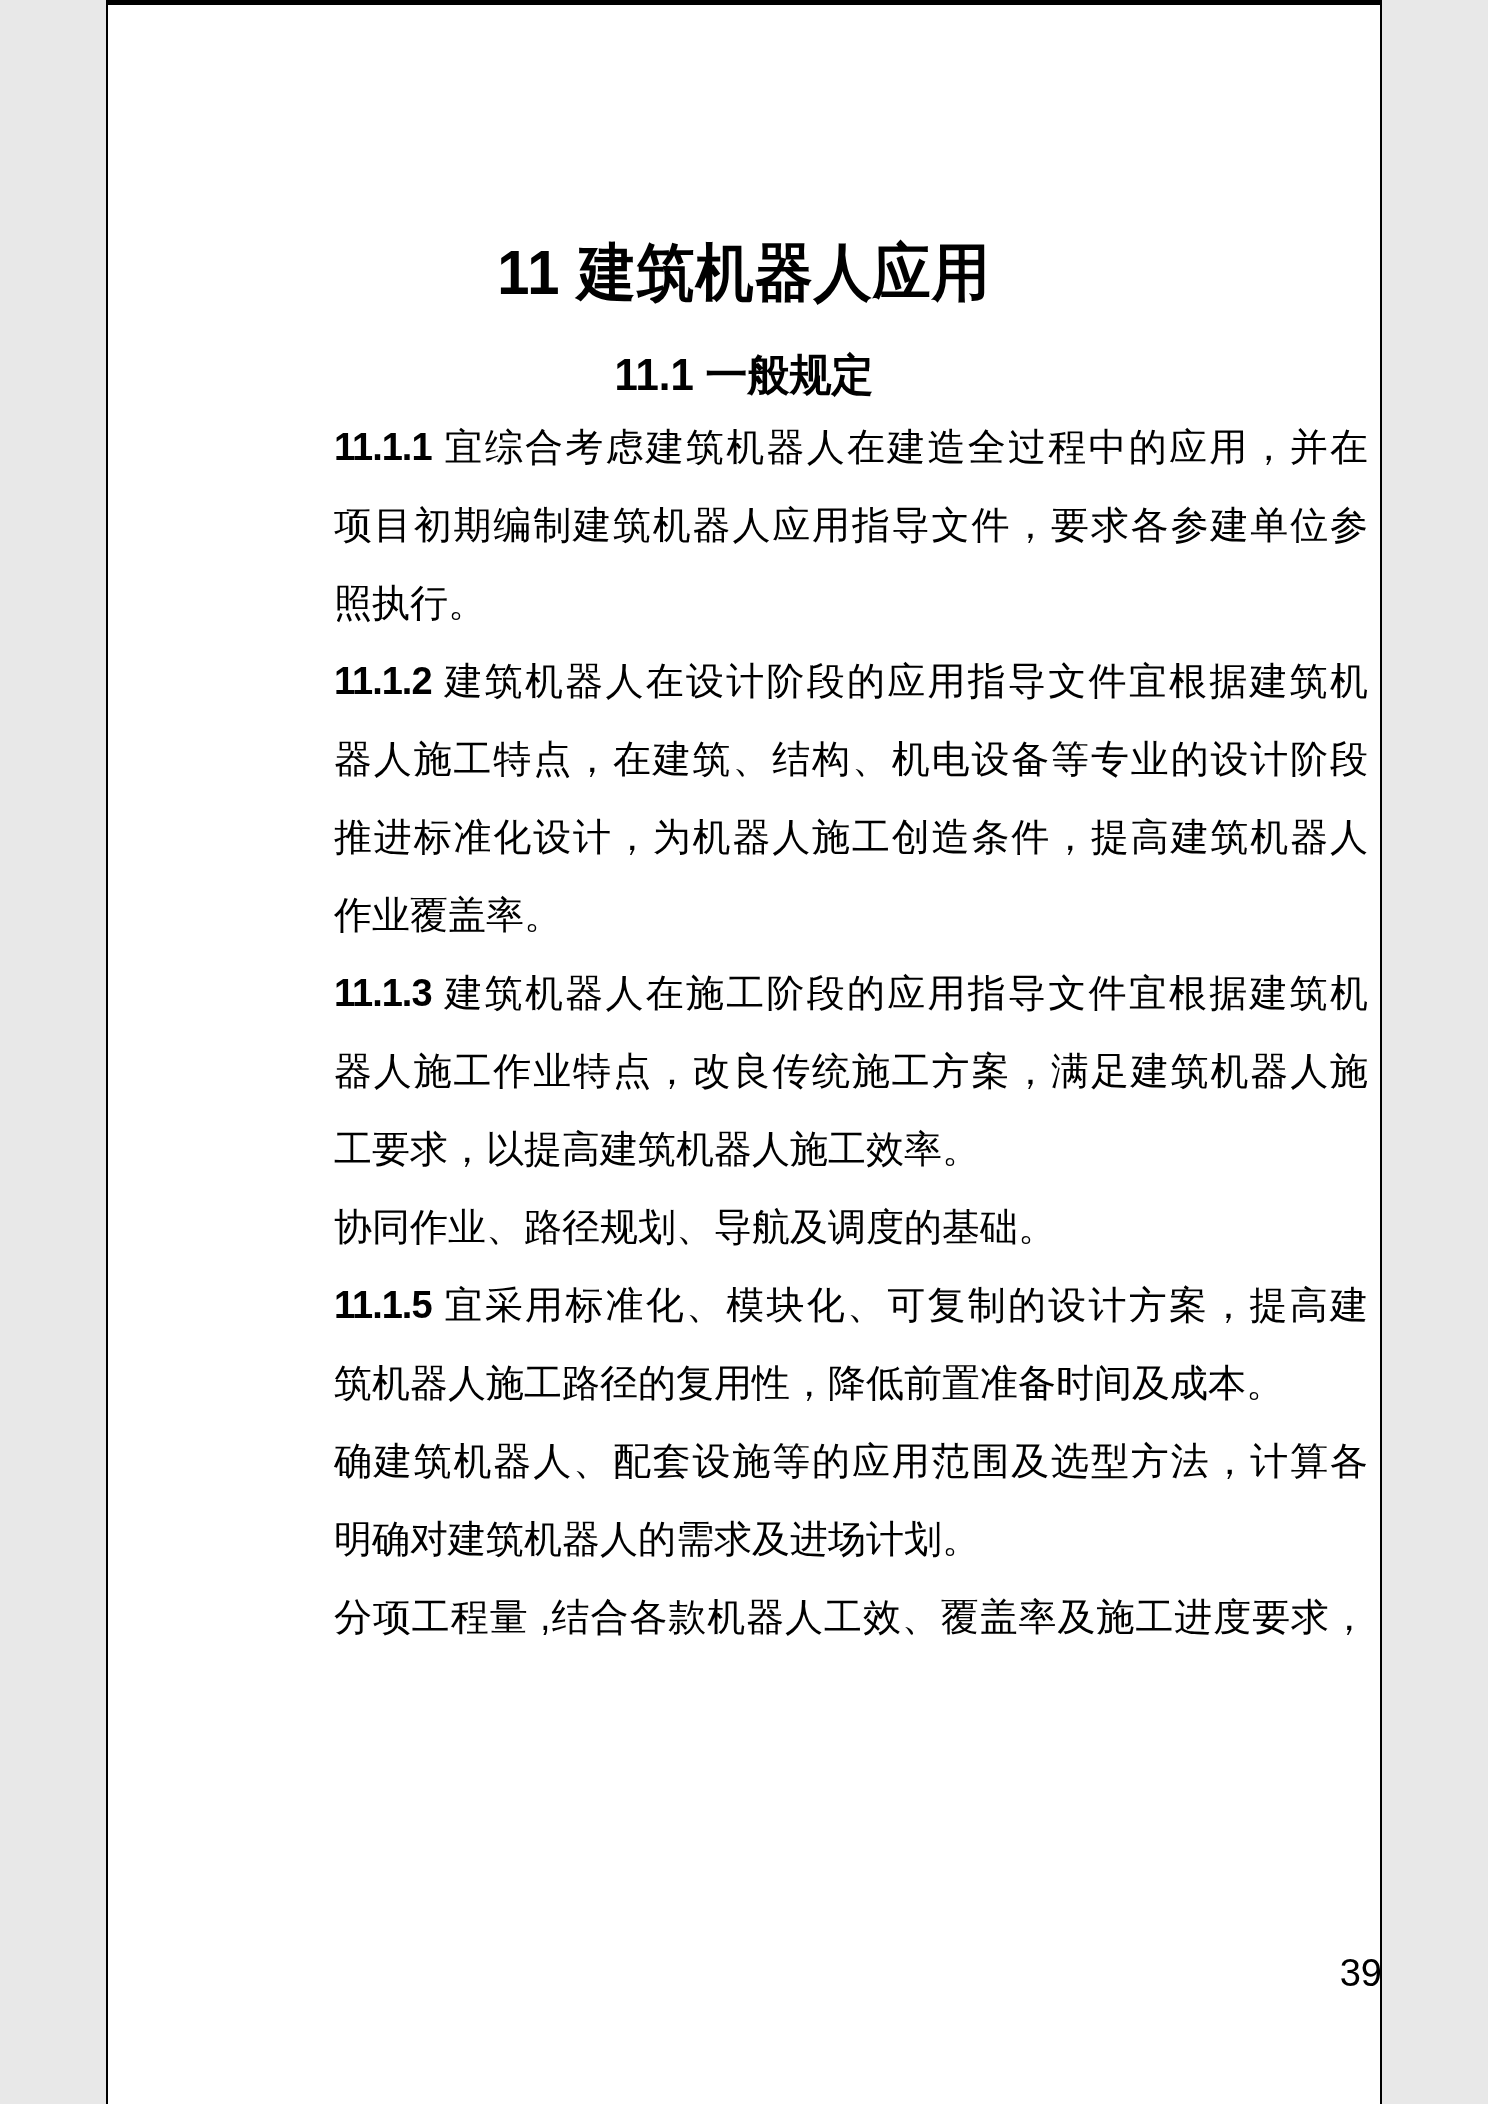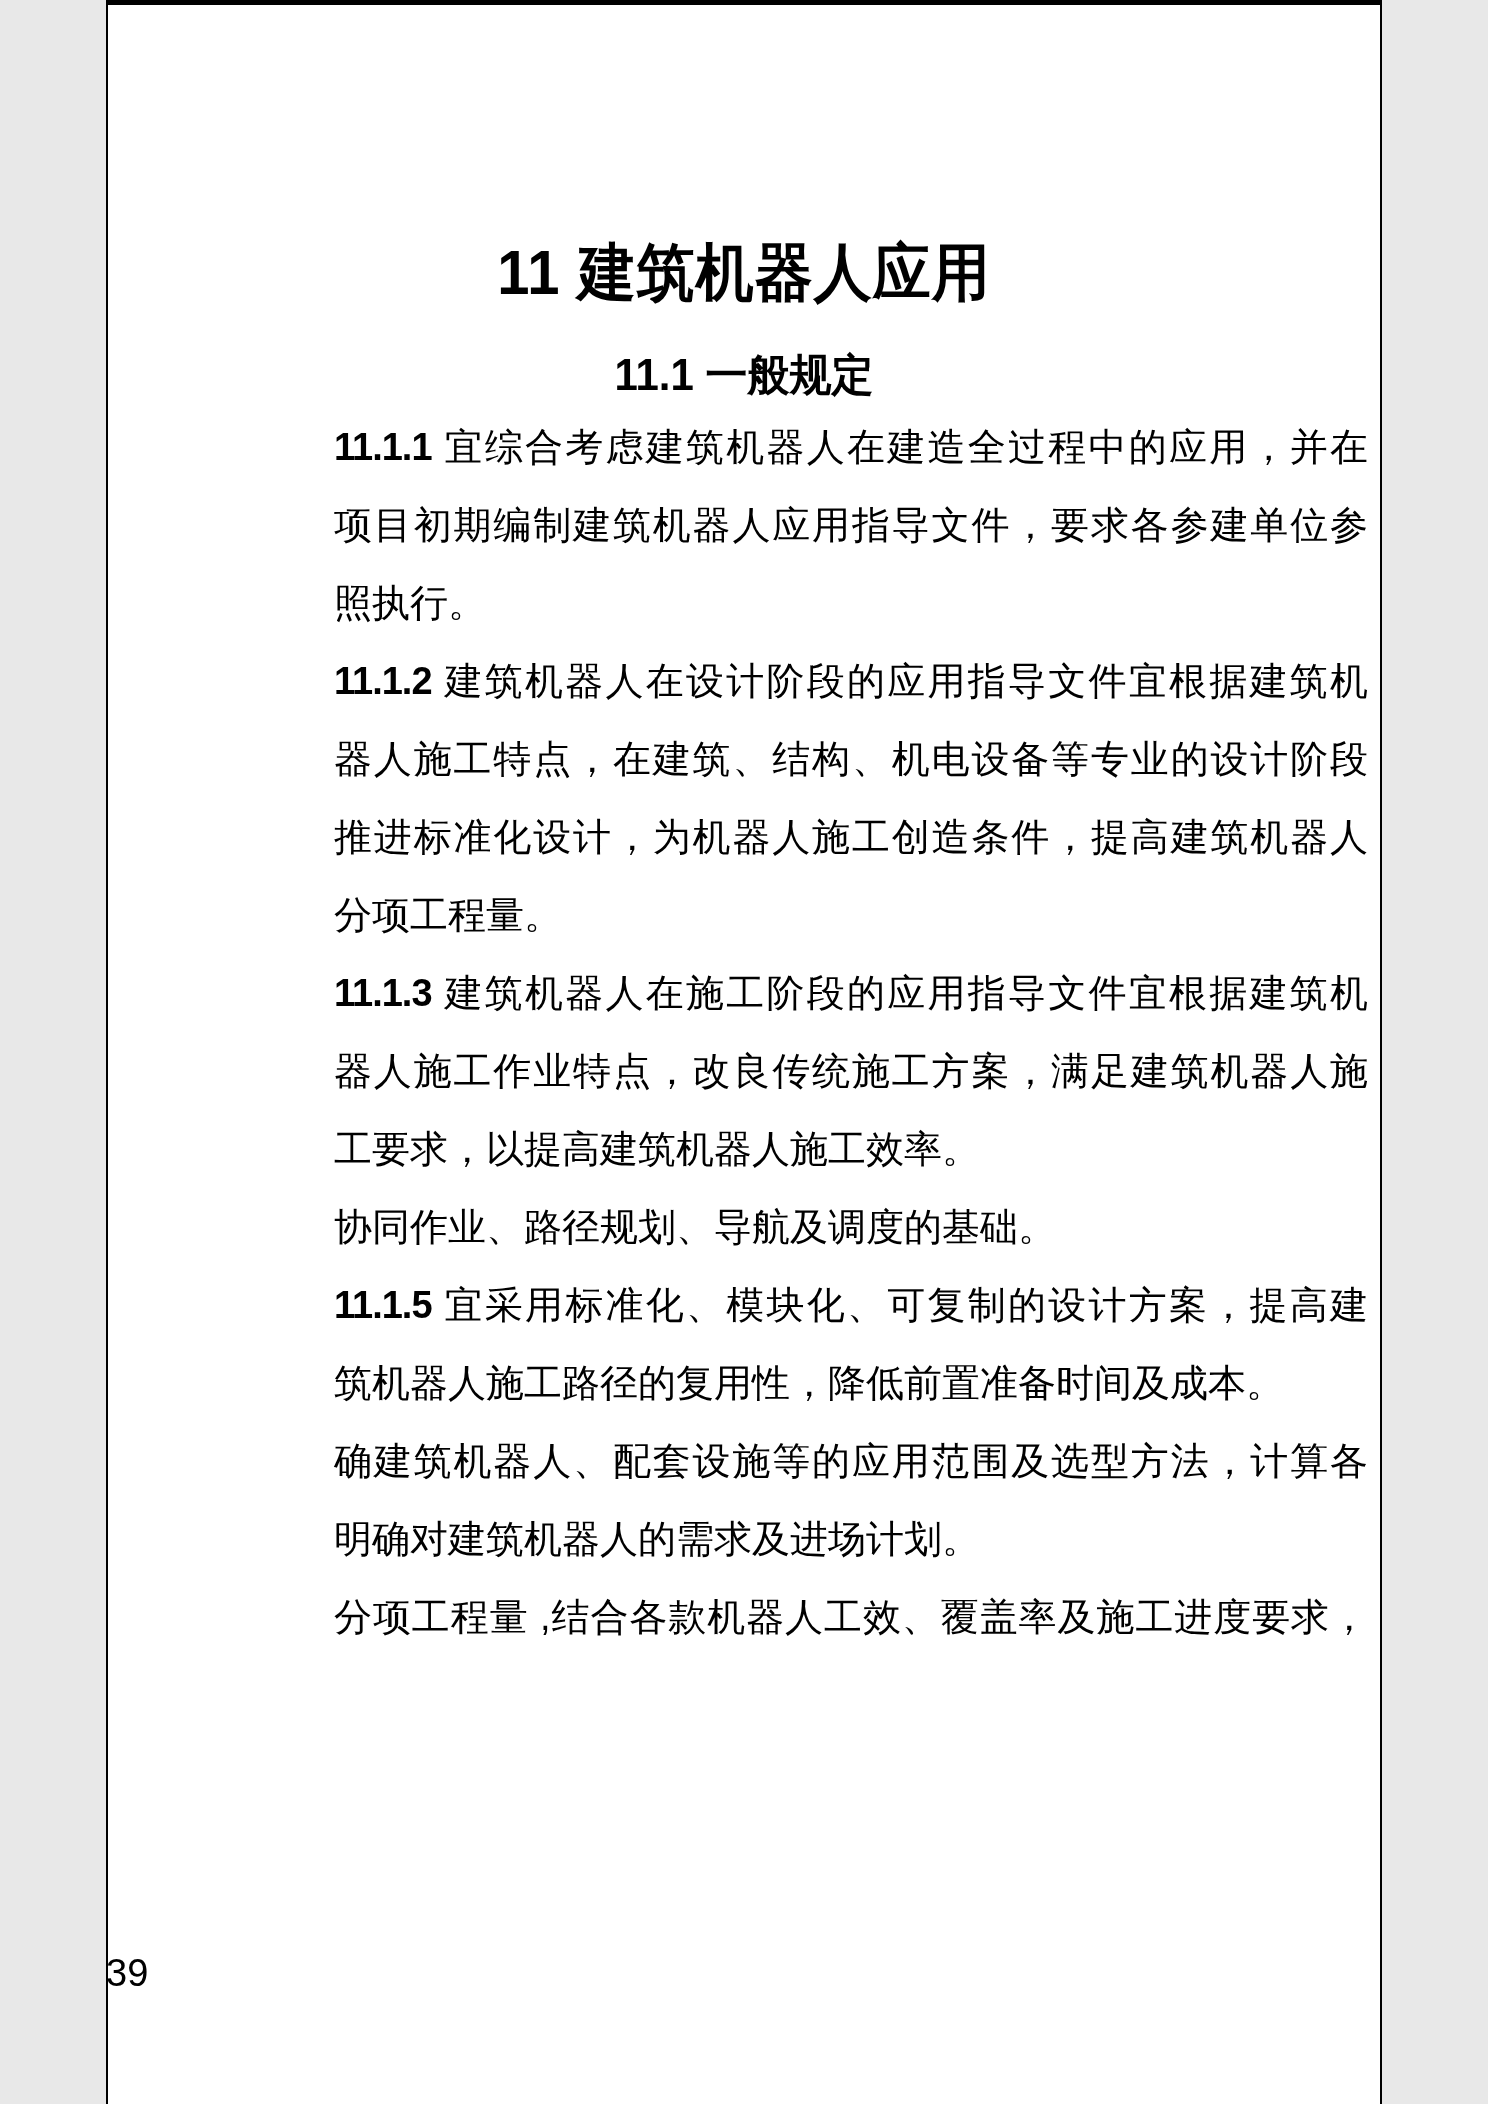--- a/index.html
+++ b/index.html
@@ -84,7 +84,7 @@
       <div class="line just"><span class="clause-num">11.1.2</span> 建筑机器人在设计阶段的应用指导文件宜根据建筑机</div>
       <div class="line just">器人施工特点，在建筑、结构、机电设备等专业的设计阶段</div>
       <div class="line just">推进标准化设计，为机器人施工创造条件，提高建筑机器人</div>
-      <div class="line">分项工程量。</div>
+      <div class="line">作业覆盖率。</div>
       <div class="line just"><span class="clause-num">11.1.3</span> 建筑机器人在施工阶段的应用指导文件宜根据建筑机</div>
       <div class="line just">器人施工作业特点，改良传统施工方案，满足建筑机器人施</div>
       <div class="line">工要求，以提高建筑机器人施工效率。</div>

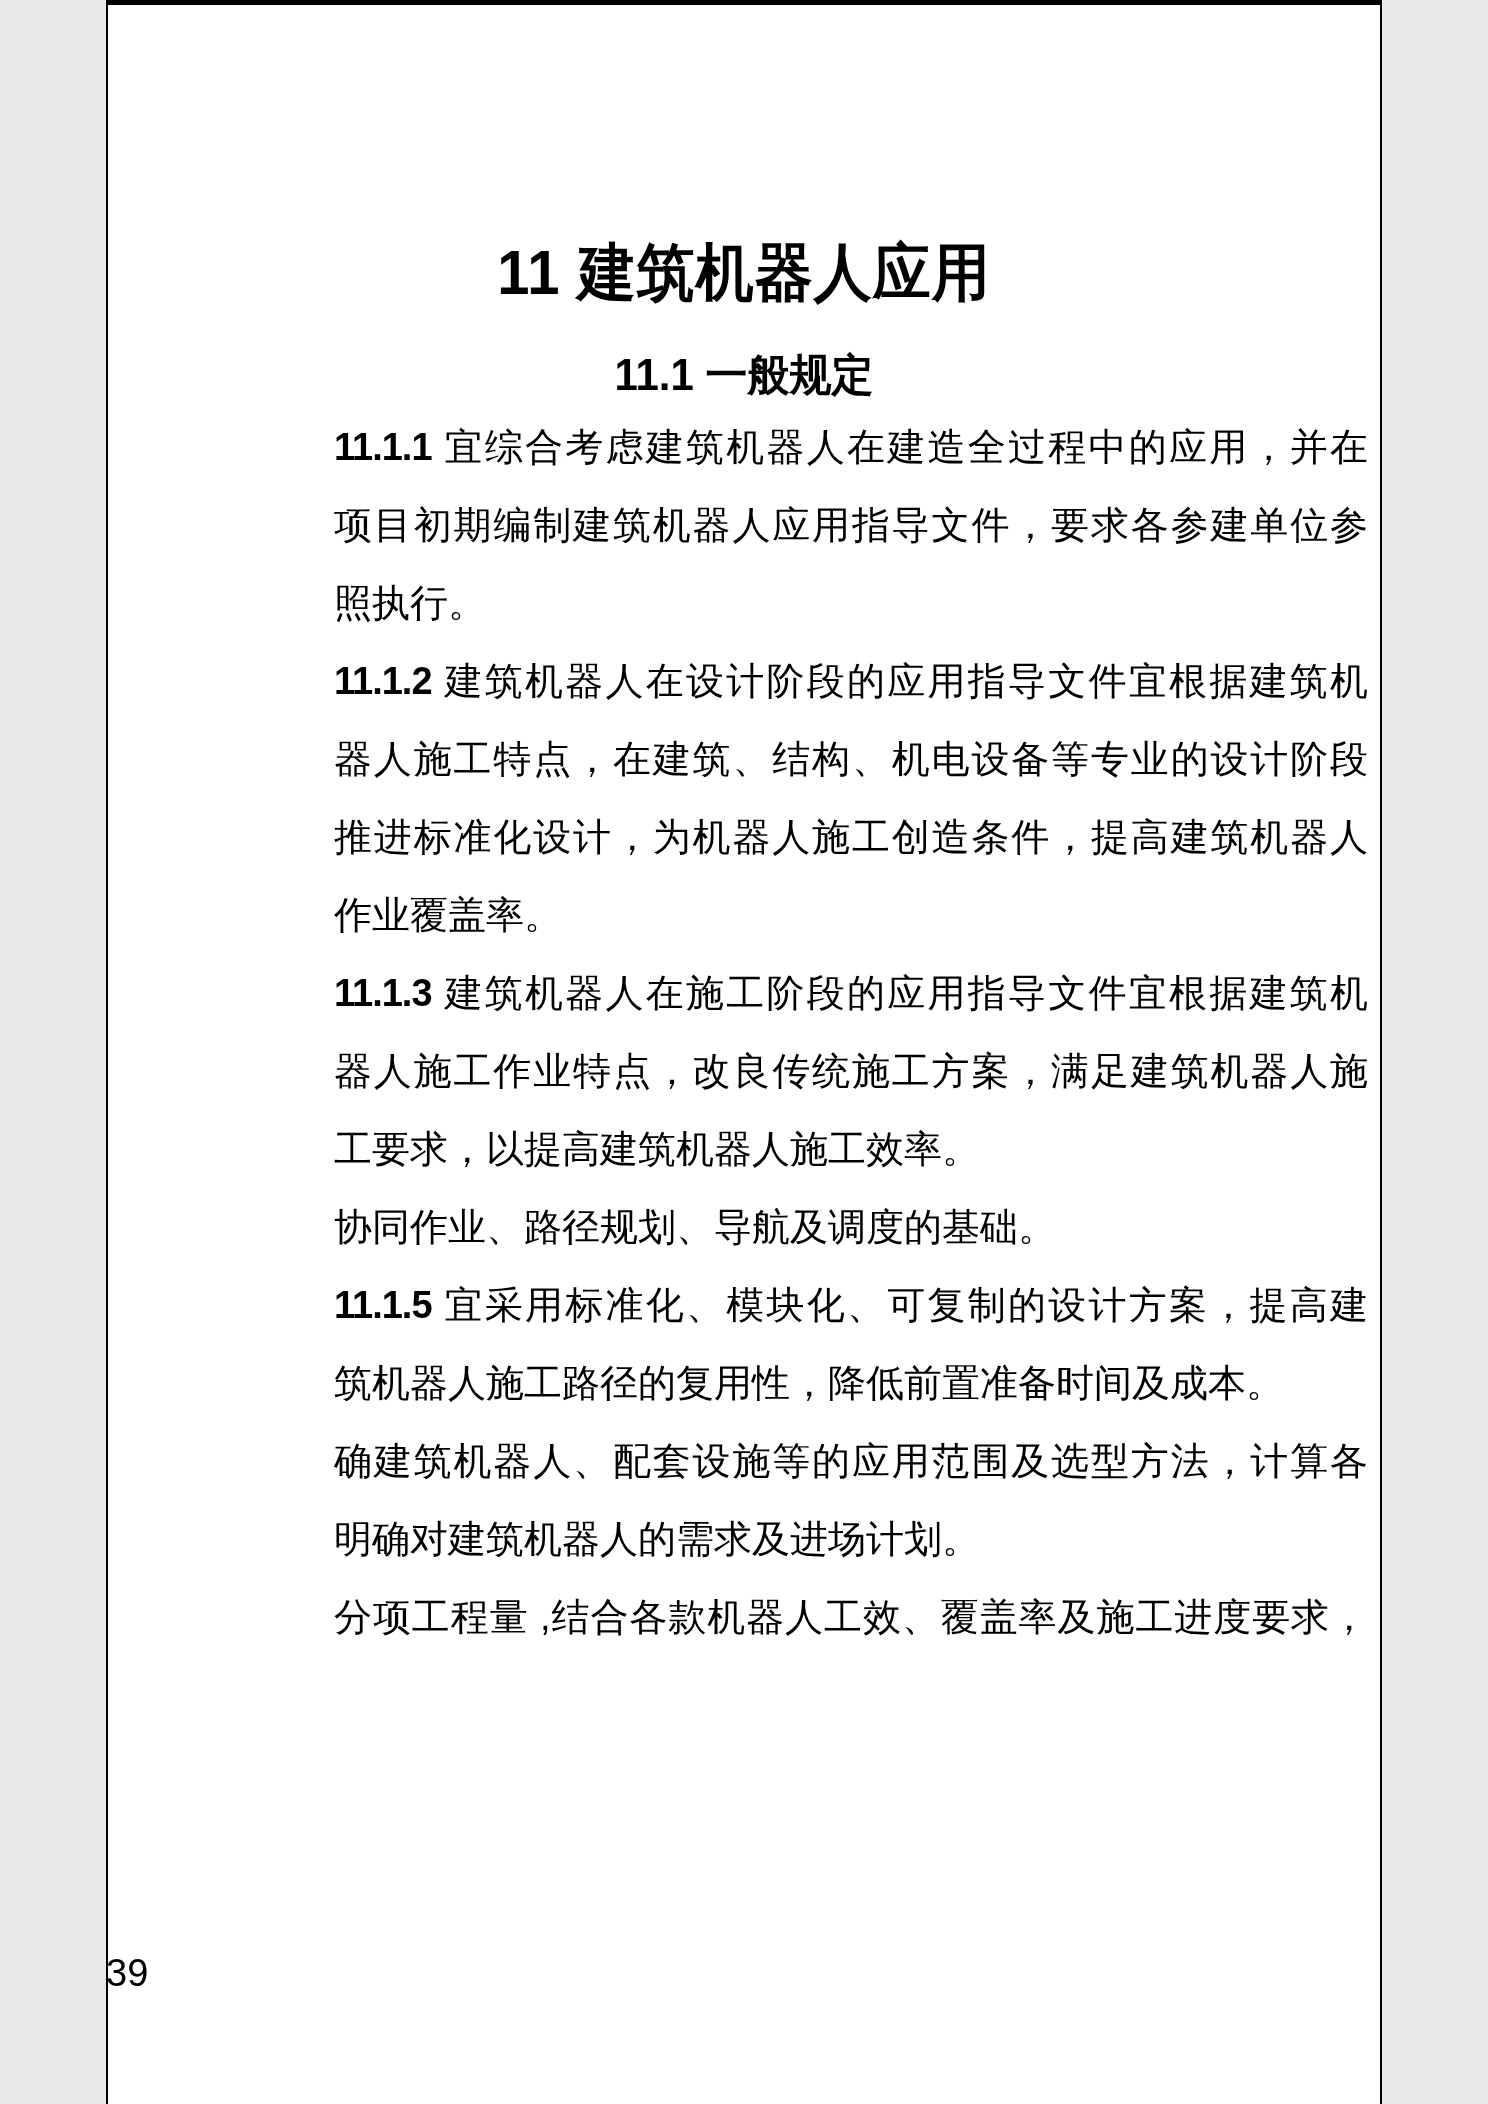--- a/index.html
+++ b/index.html
@@ -60,7 +60,7 @@
   }
   .page-footer {
     position: absolute; left: 0; right: 0; top: 1954px;
-    text-align: left;
+    text-align: right;
     font-size: 38px; line-height: 1;
     color: #000;
   }

